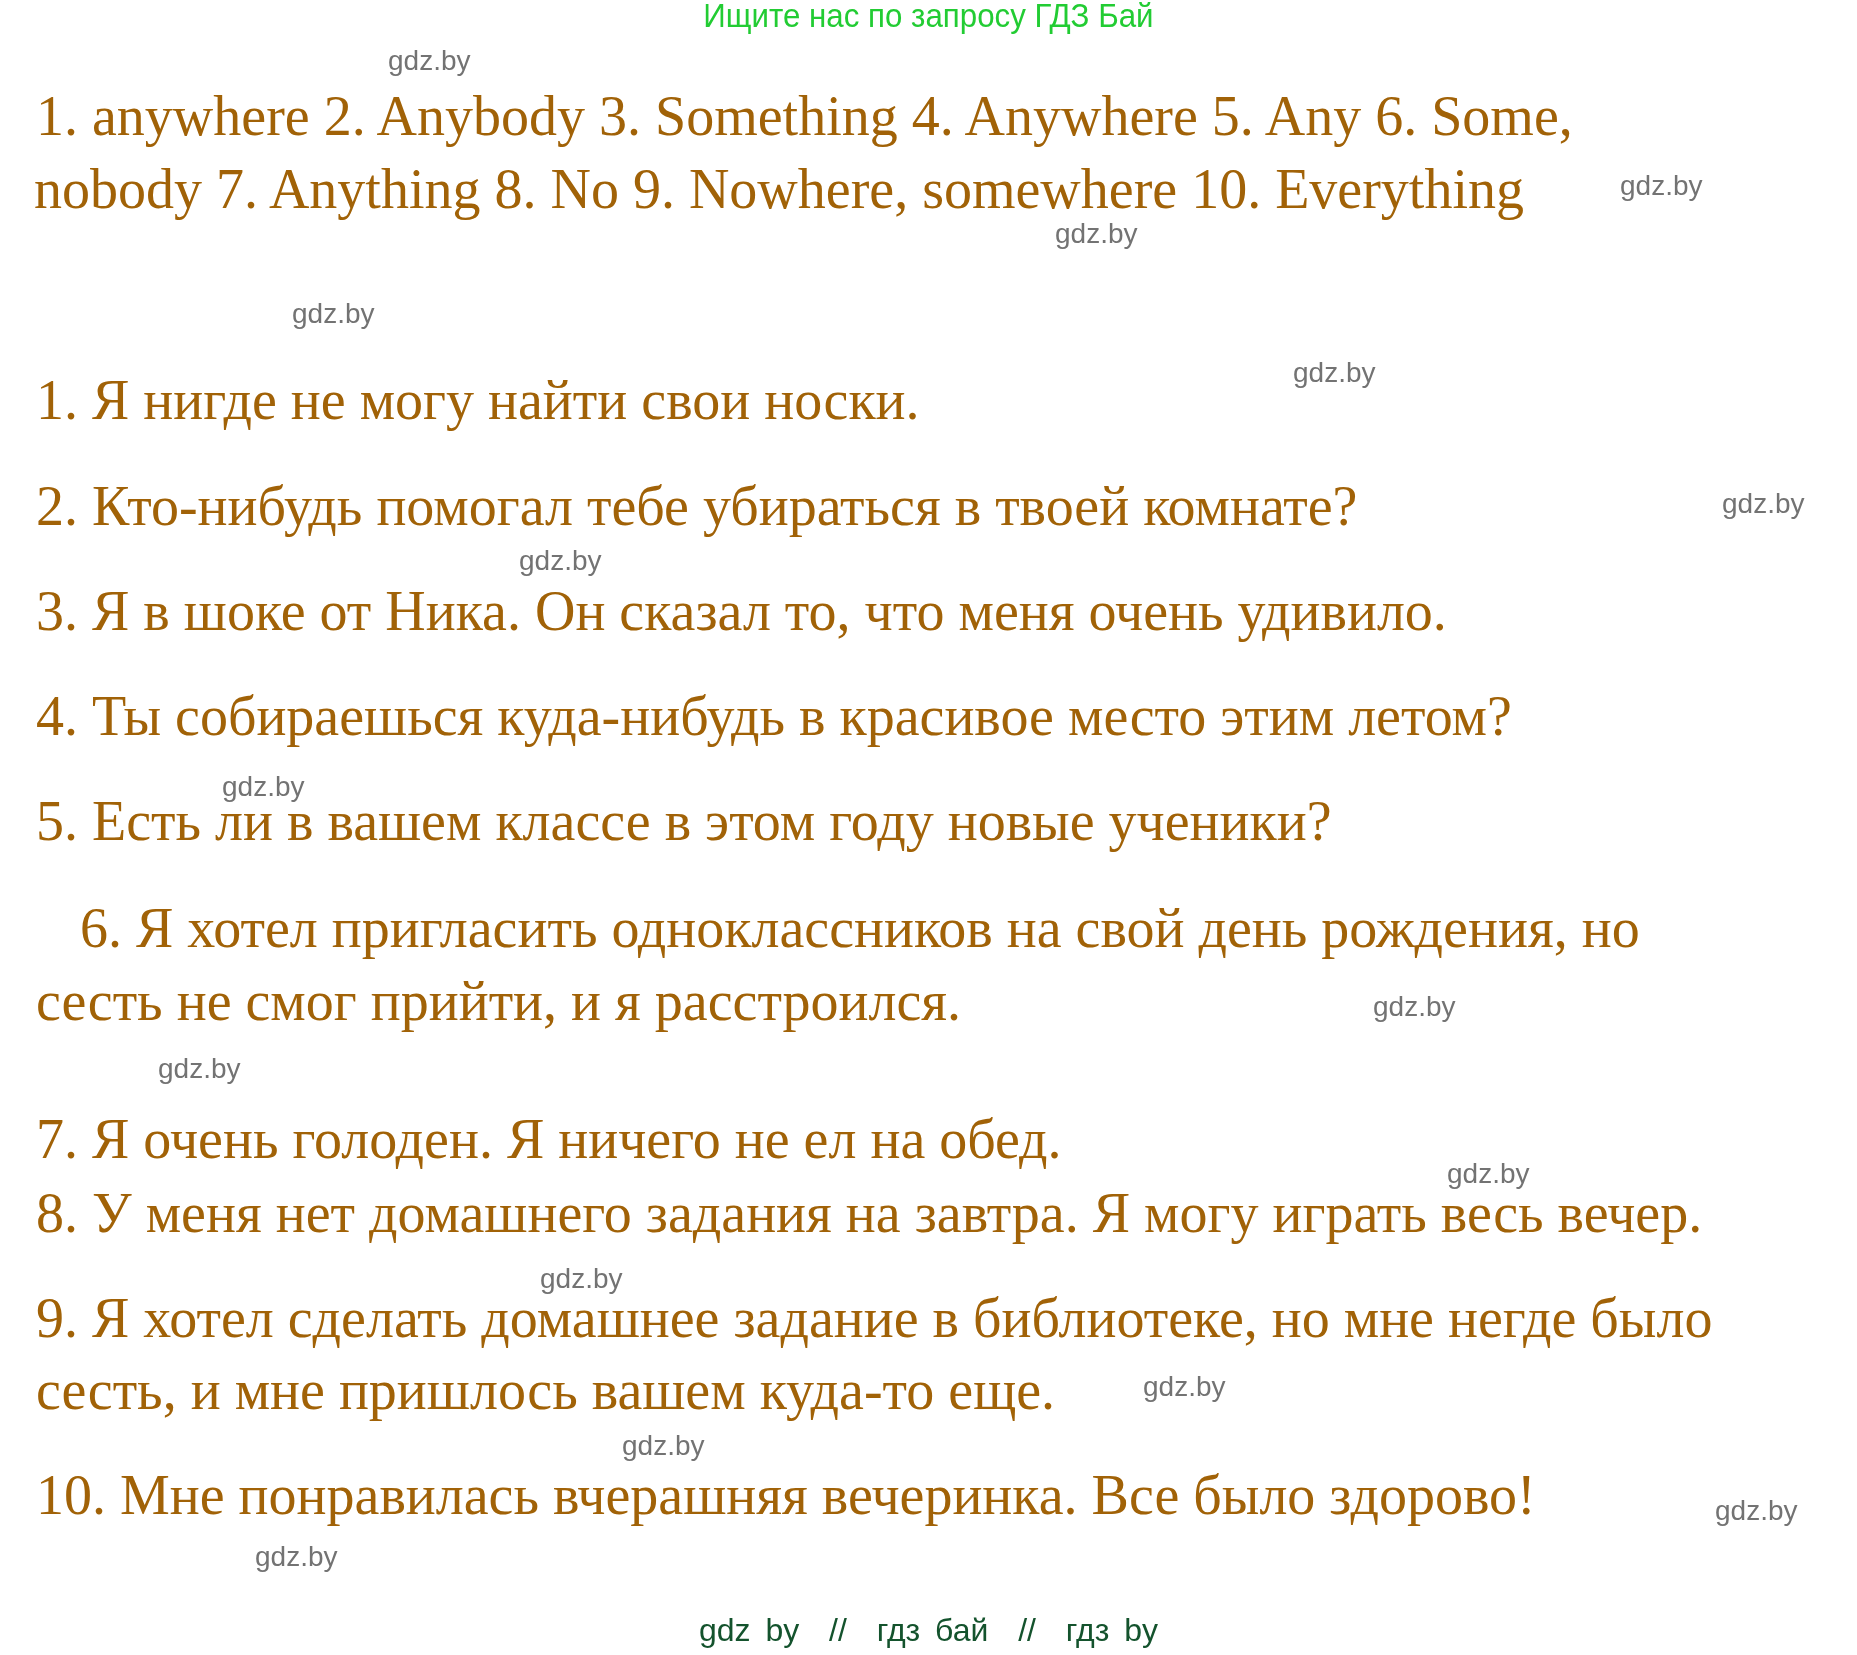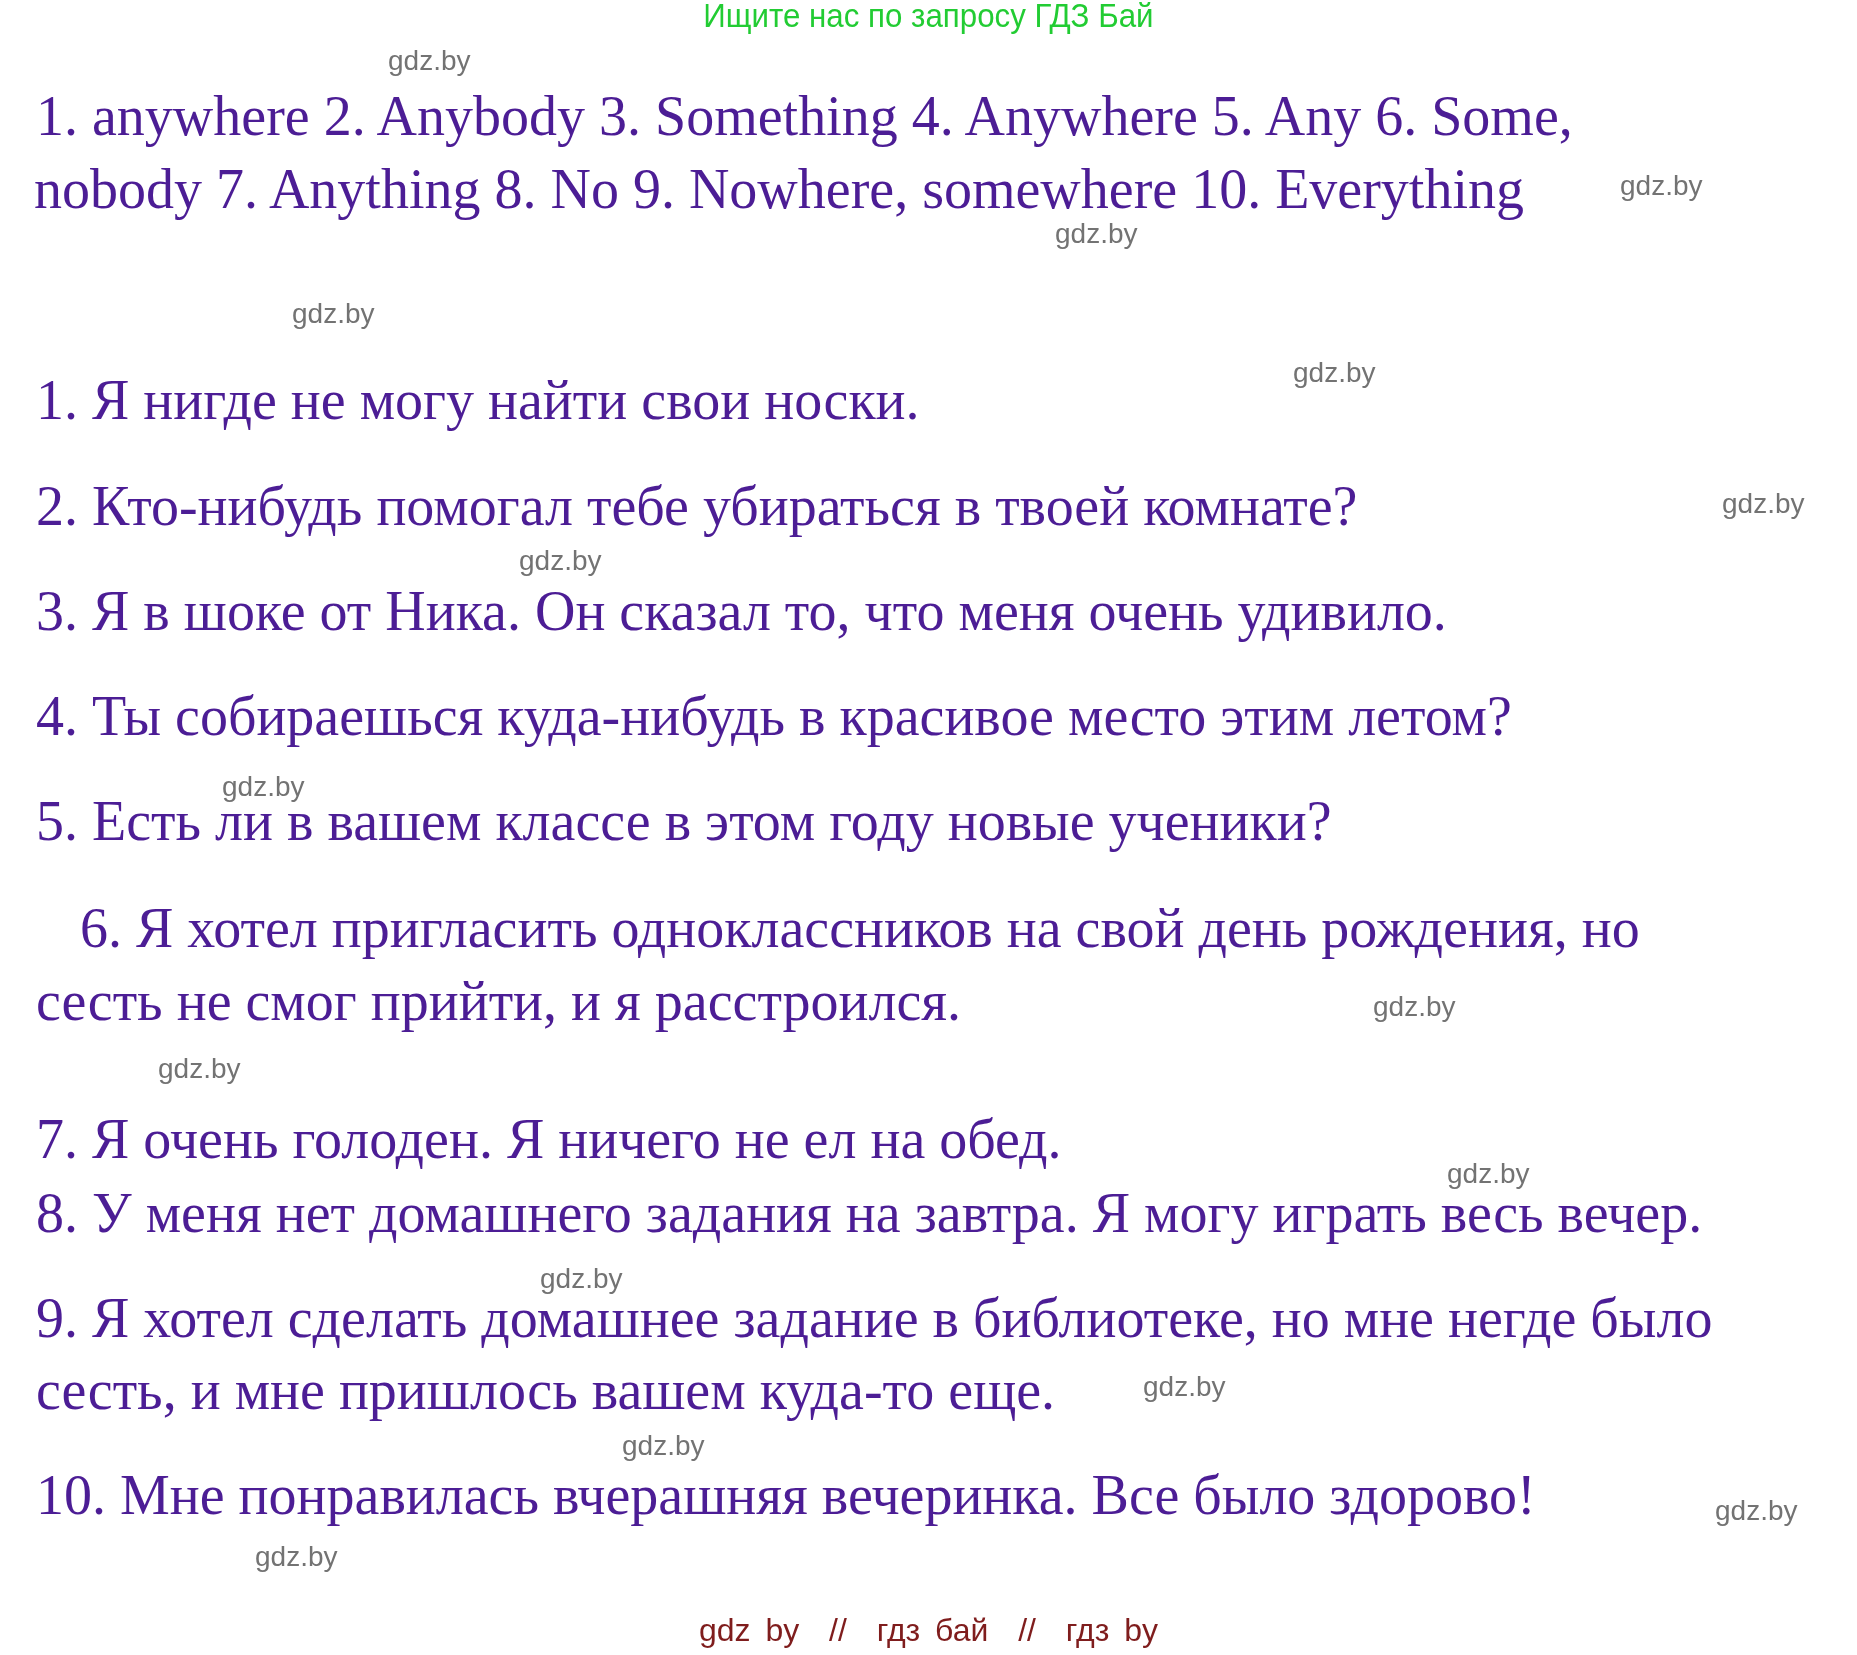--- a/index.html
+++ b/index.html
@@ -12,7 +12,7 @@
   .line {
     position: absolute; left: 36px; white-space: nowrap;
     font-family: "Liberation Serif", serif; font-size: 56px; line-height: 1;
-    color: #4c1d95;
+    color: #a16207;
   }
   .wm {
     position: absolute; white-space: nowrap;

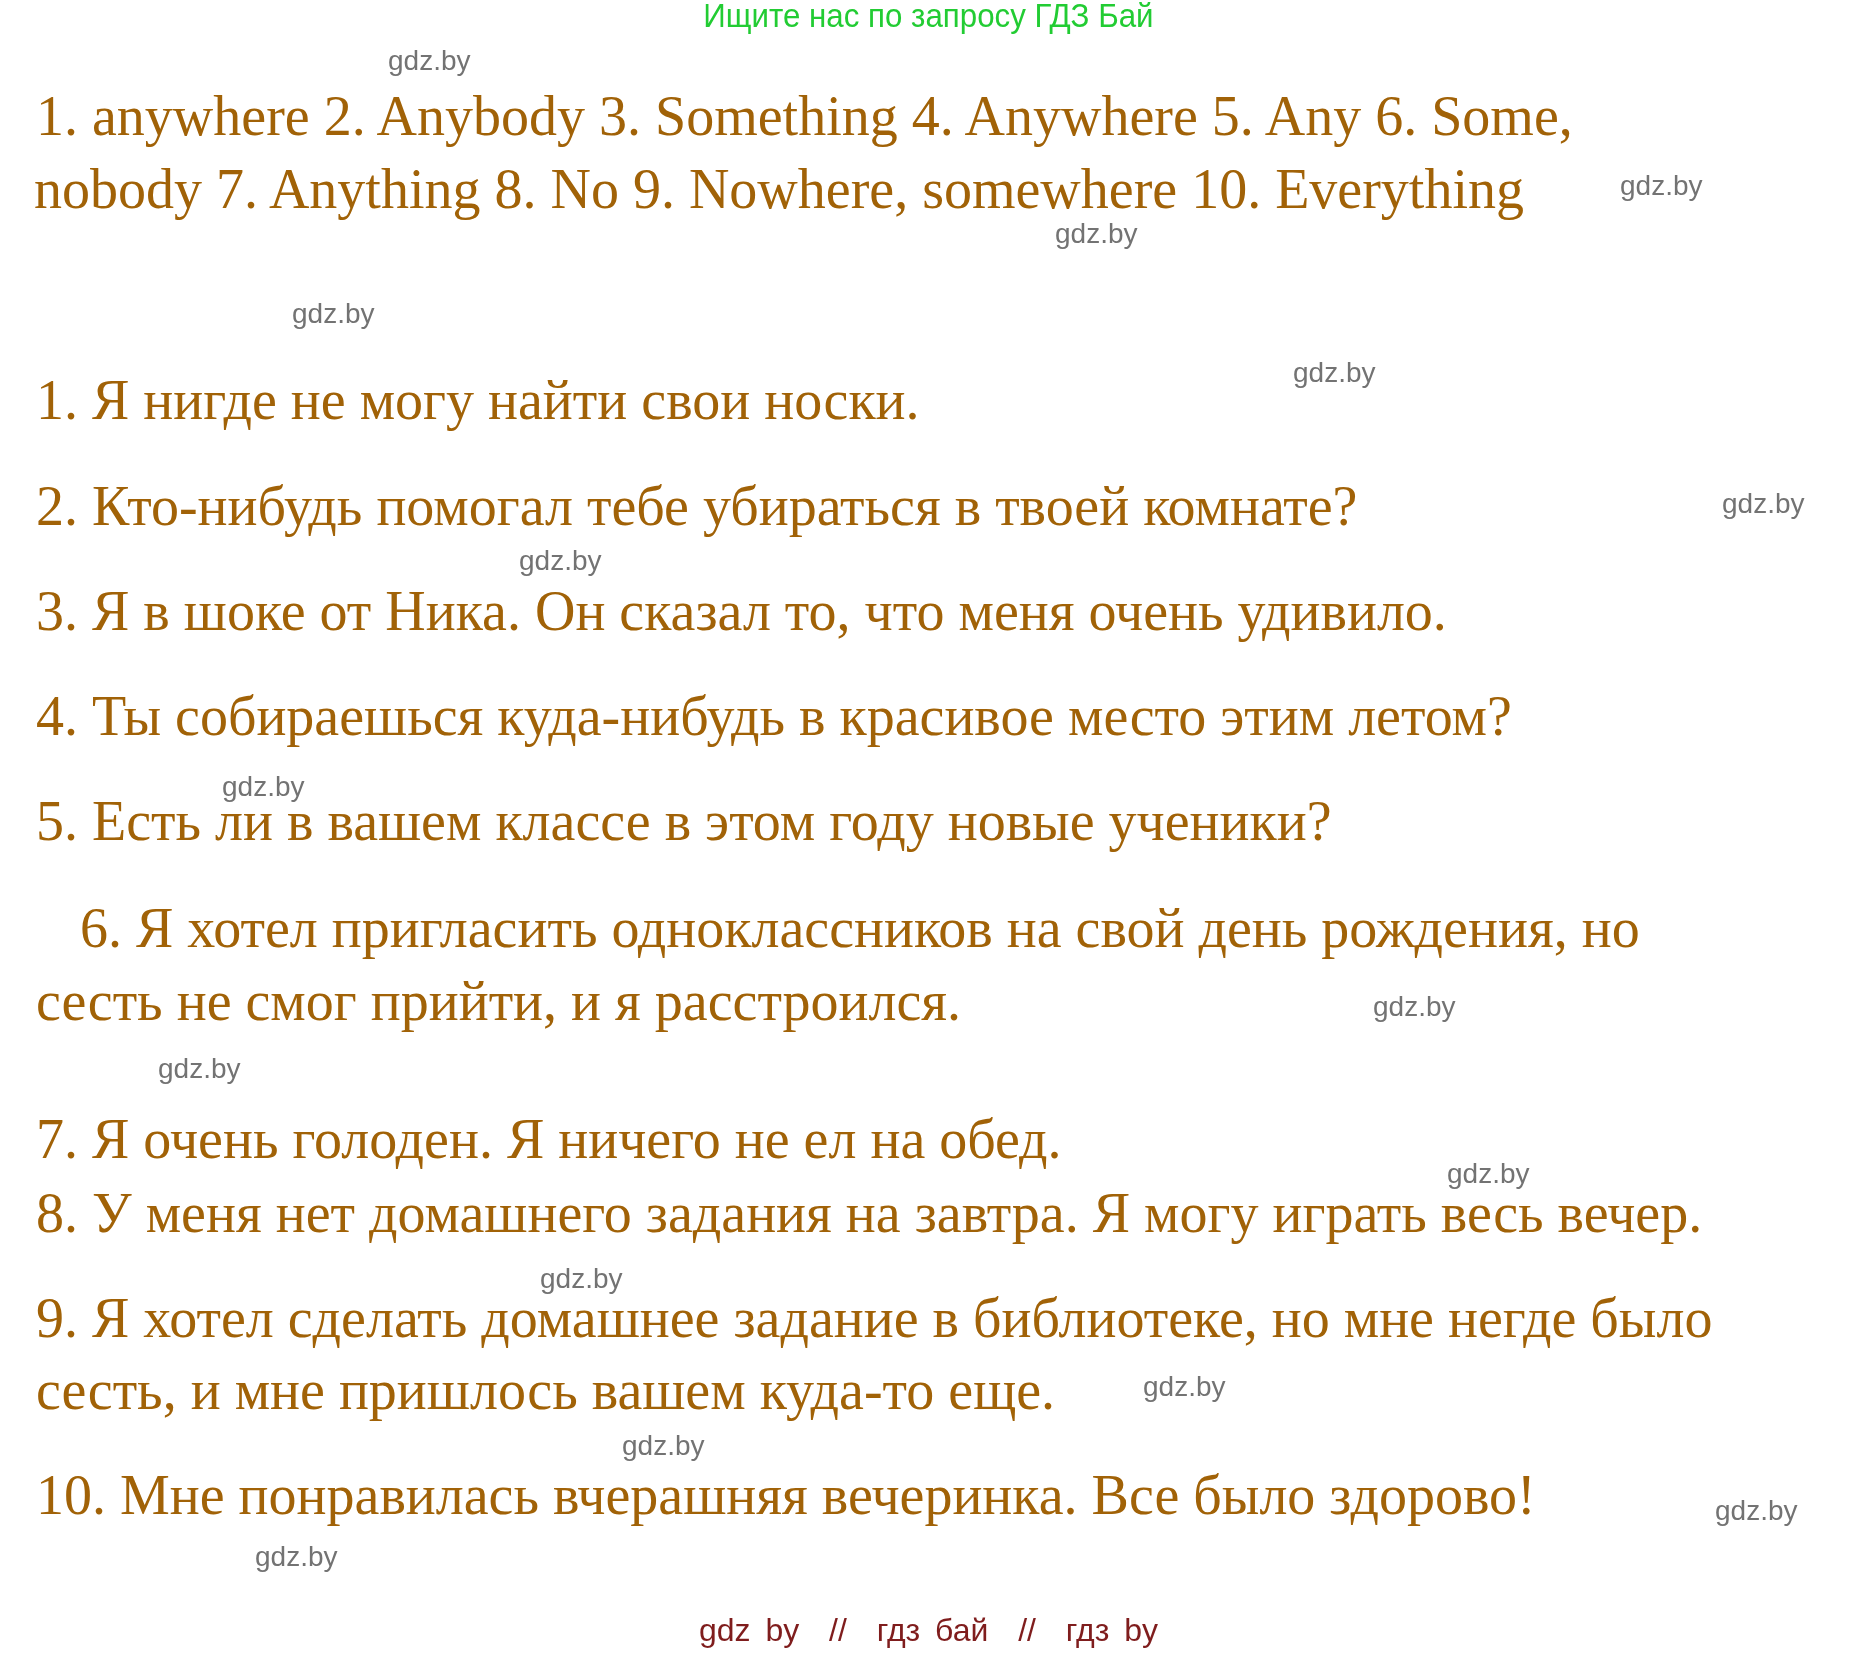--- a/index.html
+++ b/index.html
@@ -22,7 +22,7 @@
   .footer {
     position: absolute; left: 0; top: 1614px; width: 1857px; text-align: center;
     font-family: "Liberation Sans", sans-serif; font-size: 32px; line-height: 1;
-    color: #7f1d1d; word-spacing: 6px;
+    color: #14532d; word-spacing: 6px;
   }
   .footer span { white-space: pre; }
 </style>

